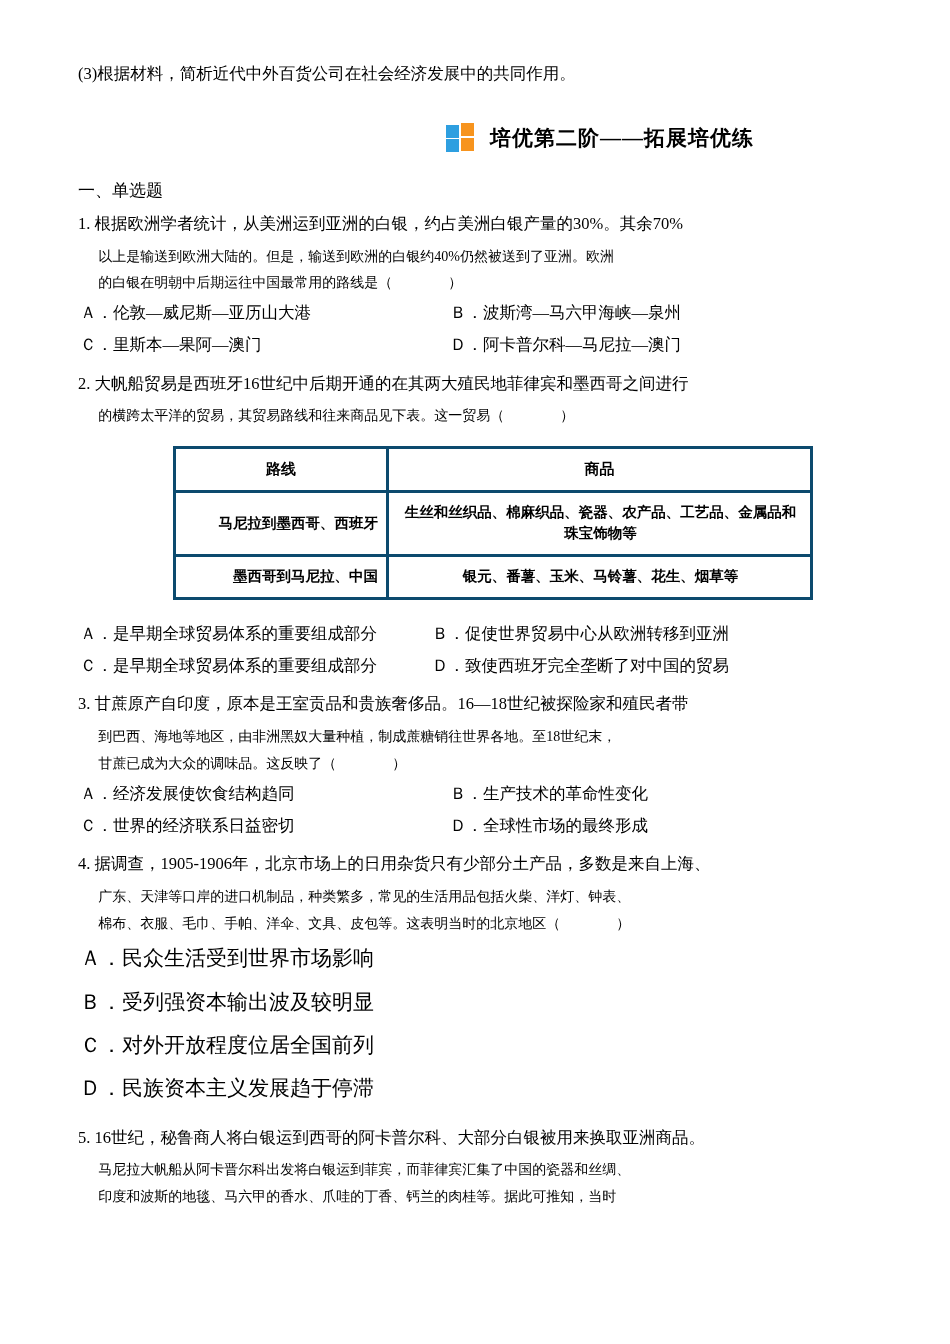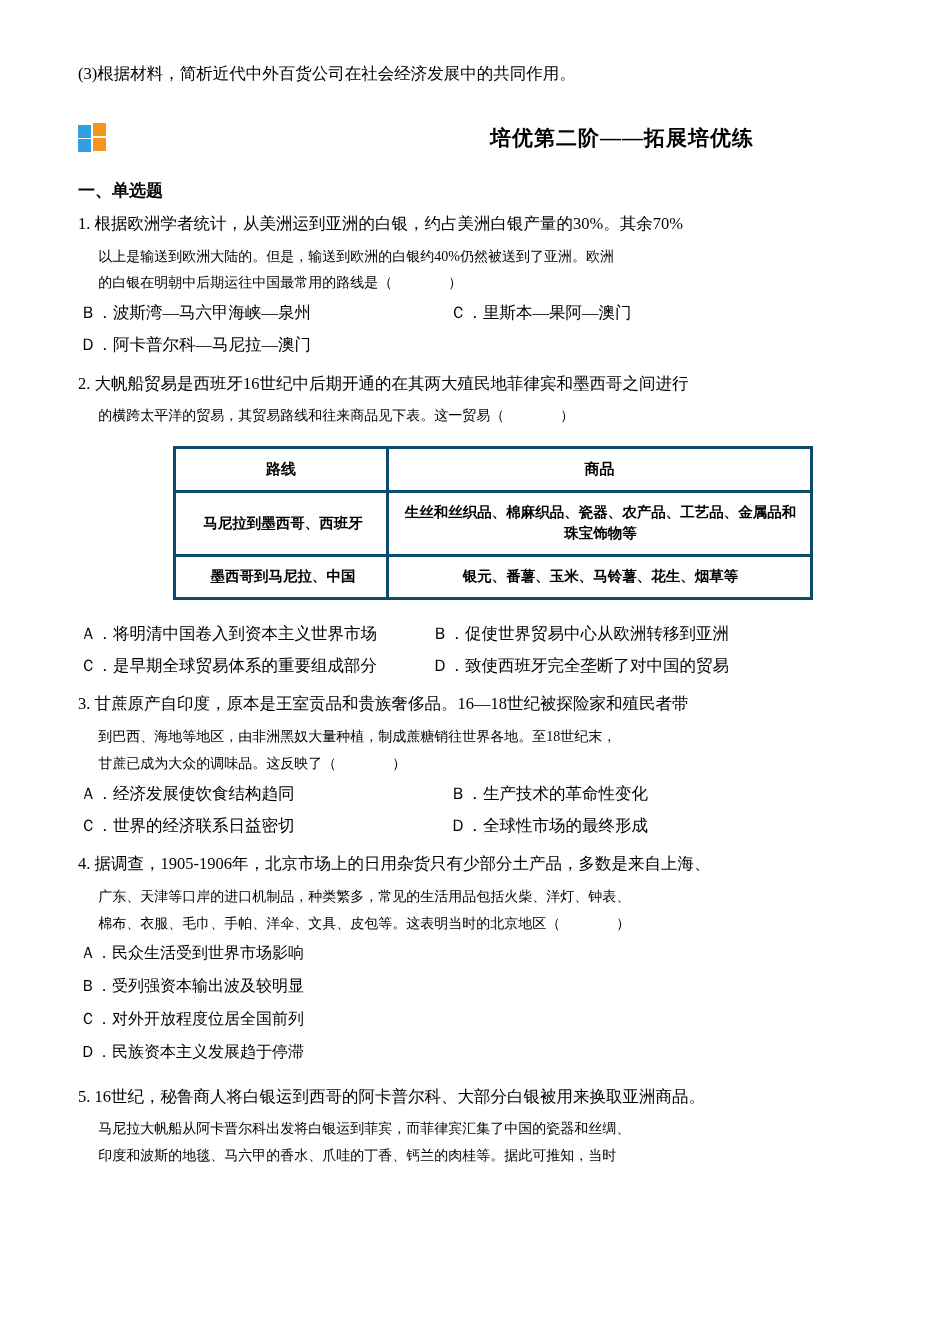--- a/index.html
+++ b/index.html
@@ -29,7 +29,7 @@
   .section-heading {
     display: flex;
     align-items: center;
-    justify-content: space-between;
+    justify-content: flex-end;
     margin: 28px 0 26px 0;
   }
   .logo {

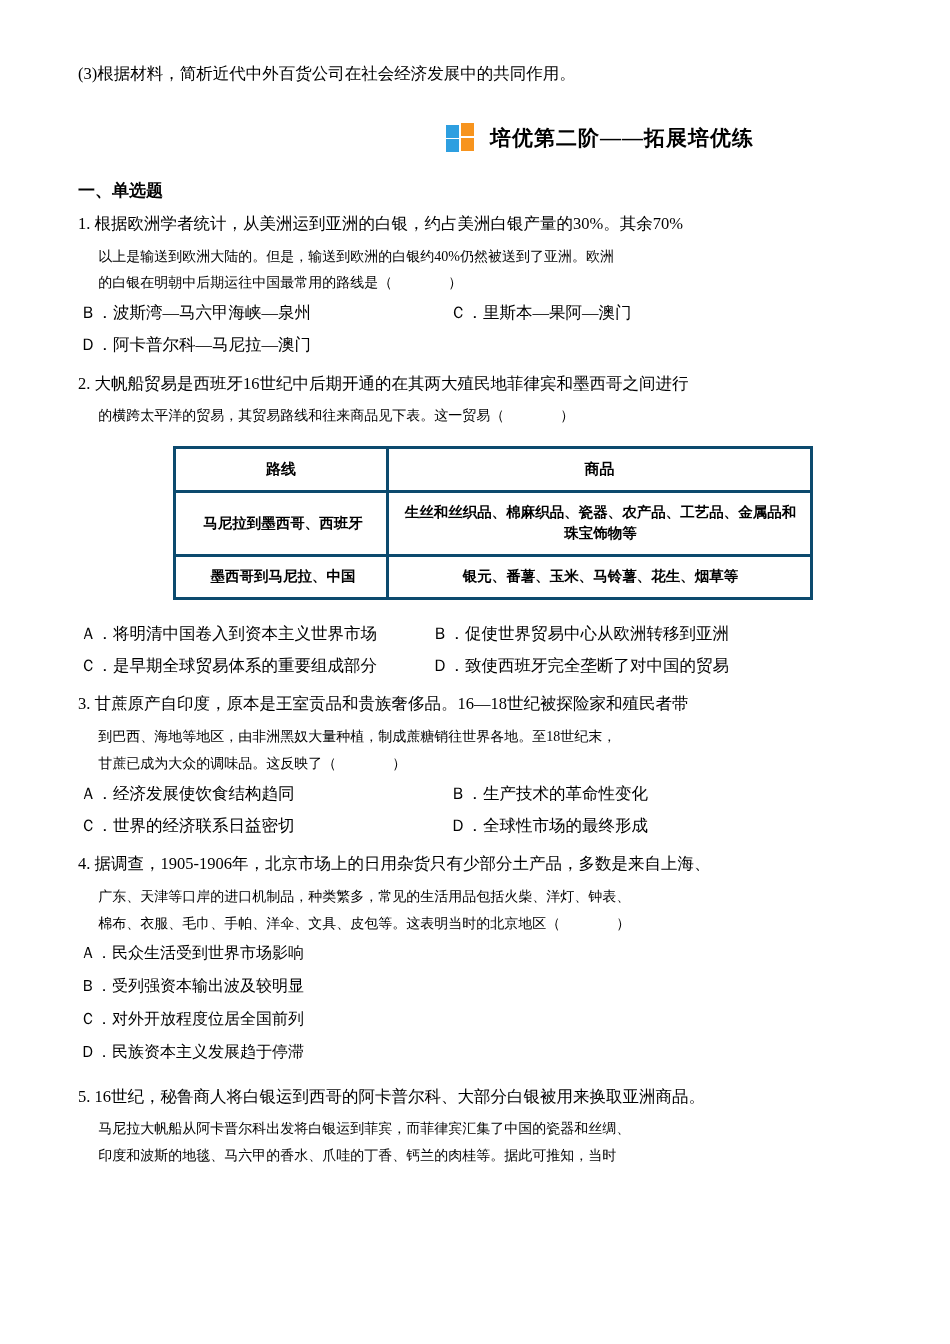--- a/index.html
+++ b/index.html
@@ -54,7 +54,7 @@
   }
   .subhead {
     font-size: 17px;
-    font-weight: bold;
+    font-weight: normal;
     margin: 12px 0 6px 0;
   }
   .q {

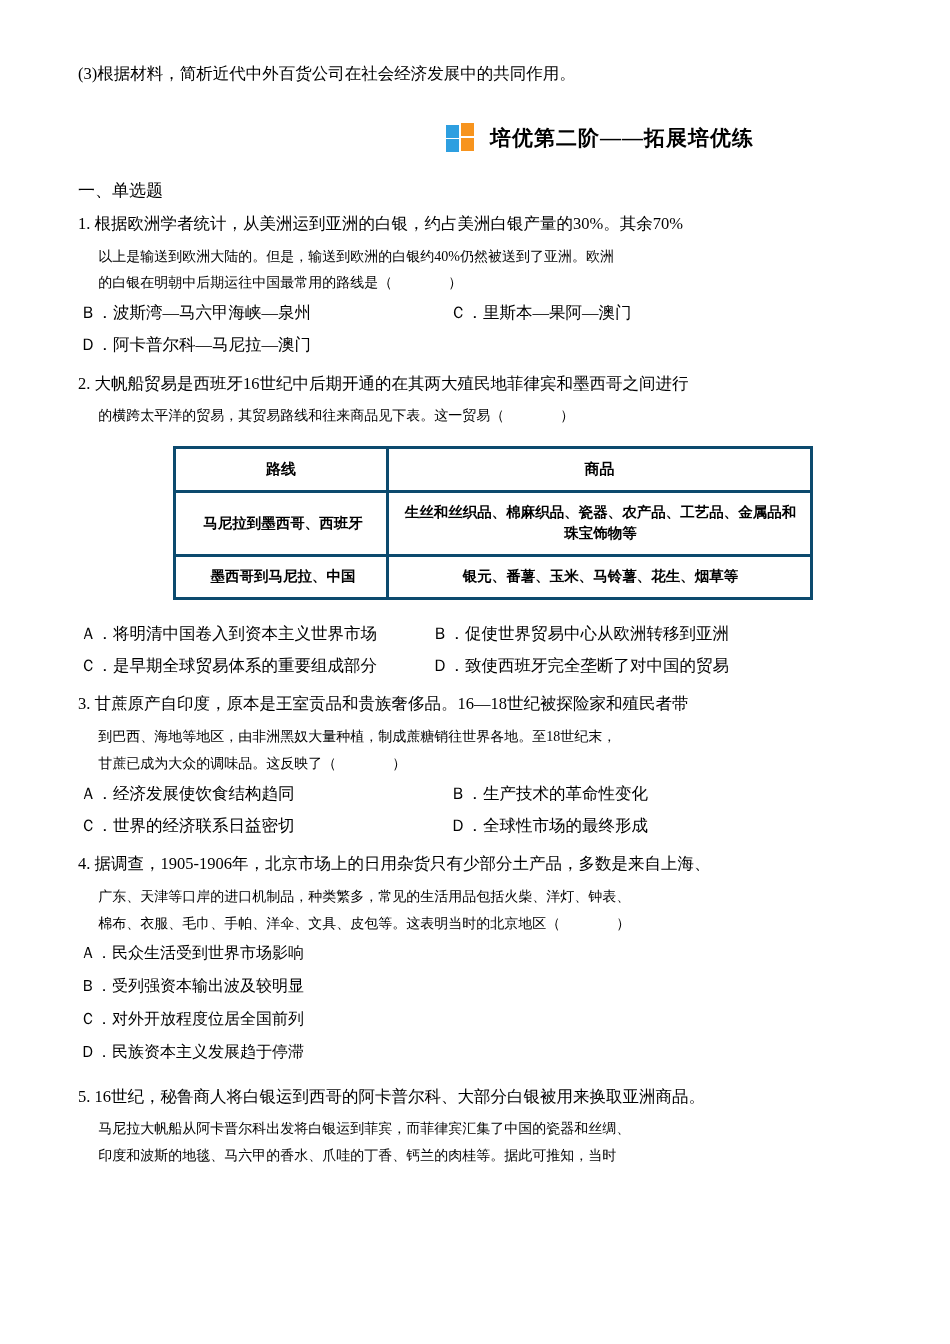--- a/index.html
+++ b/index.html
@@ -144,6 +144,7 @@
     <div class="q-cont">以上是输送到欧洲大陆的。但是，输送到欧洲的白银约40%仍然被送到了亚洲。欧洲</div>
     <div class="q-cont">的白银在明朝中后期运往中国最常用的路线是（　　　　）</div>
     <div class="opts-2col">
+      <div class="opt">Ａ．伦敦—威尼斯—亚历山大港</div>
       <div class="opt">Ｂ．波斯湾—马六甲海峡—泉州</div>
       <div class="opt">Ｃ．里斯本—果阿—澳门</div>
       <div class="opt">Ｄ．阿卡普尔科—马尼拉—澳门</div>

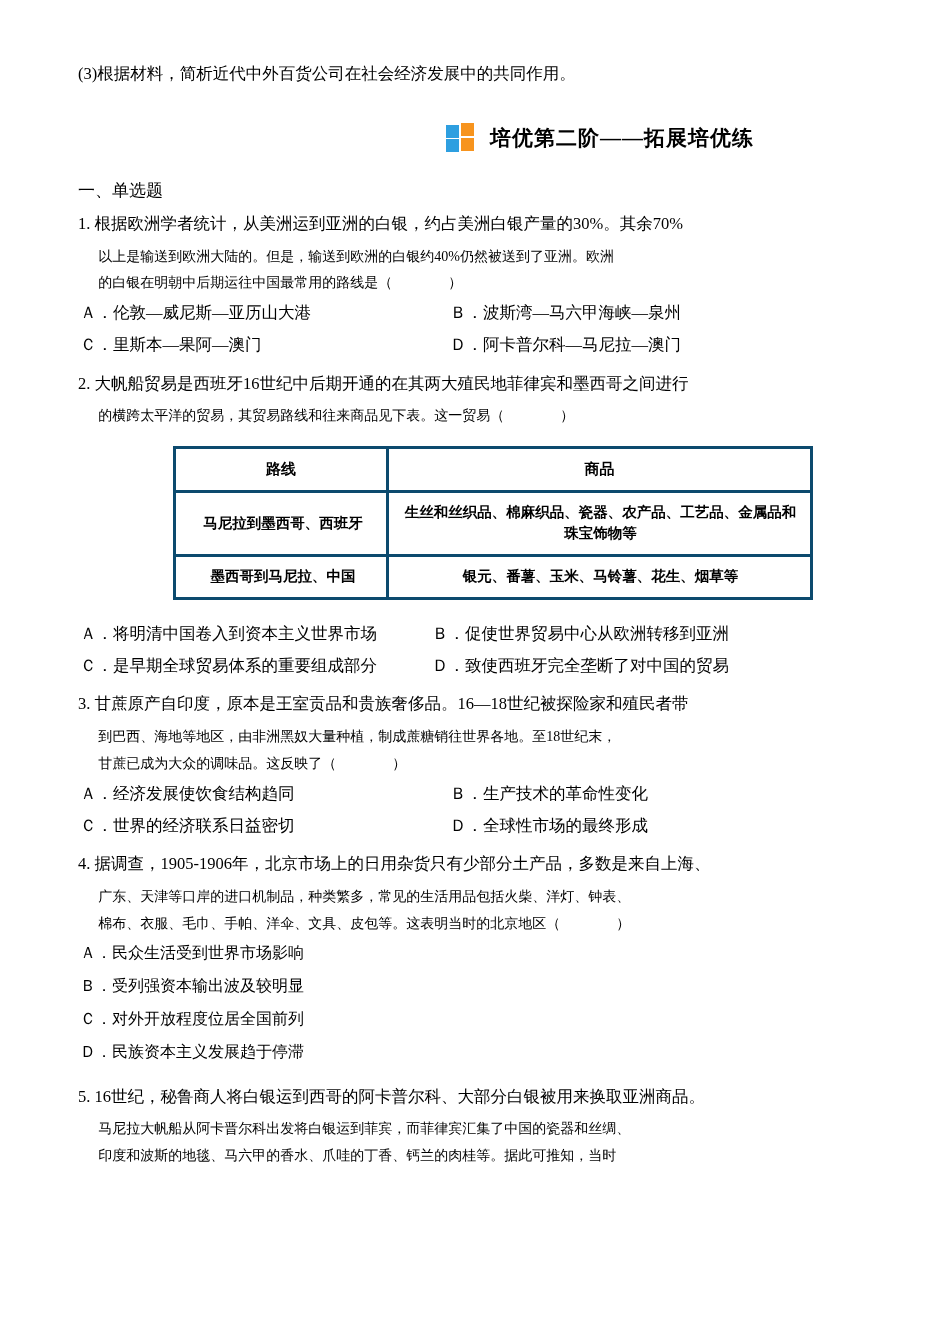--- a/index.html
+++ b/index.html
@@ -111,7 +111,7 @@
   }
   table.data td.route {
     width: 190px;
-    text-align: center;
+    text-align: right;
     padding-left: 12px;
   }
   table.data td.goods {

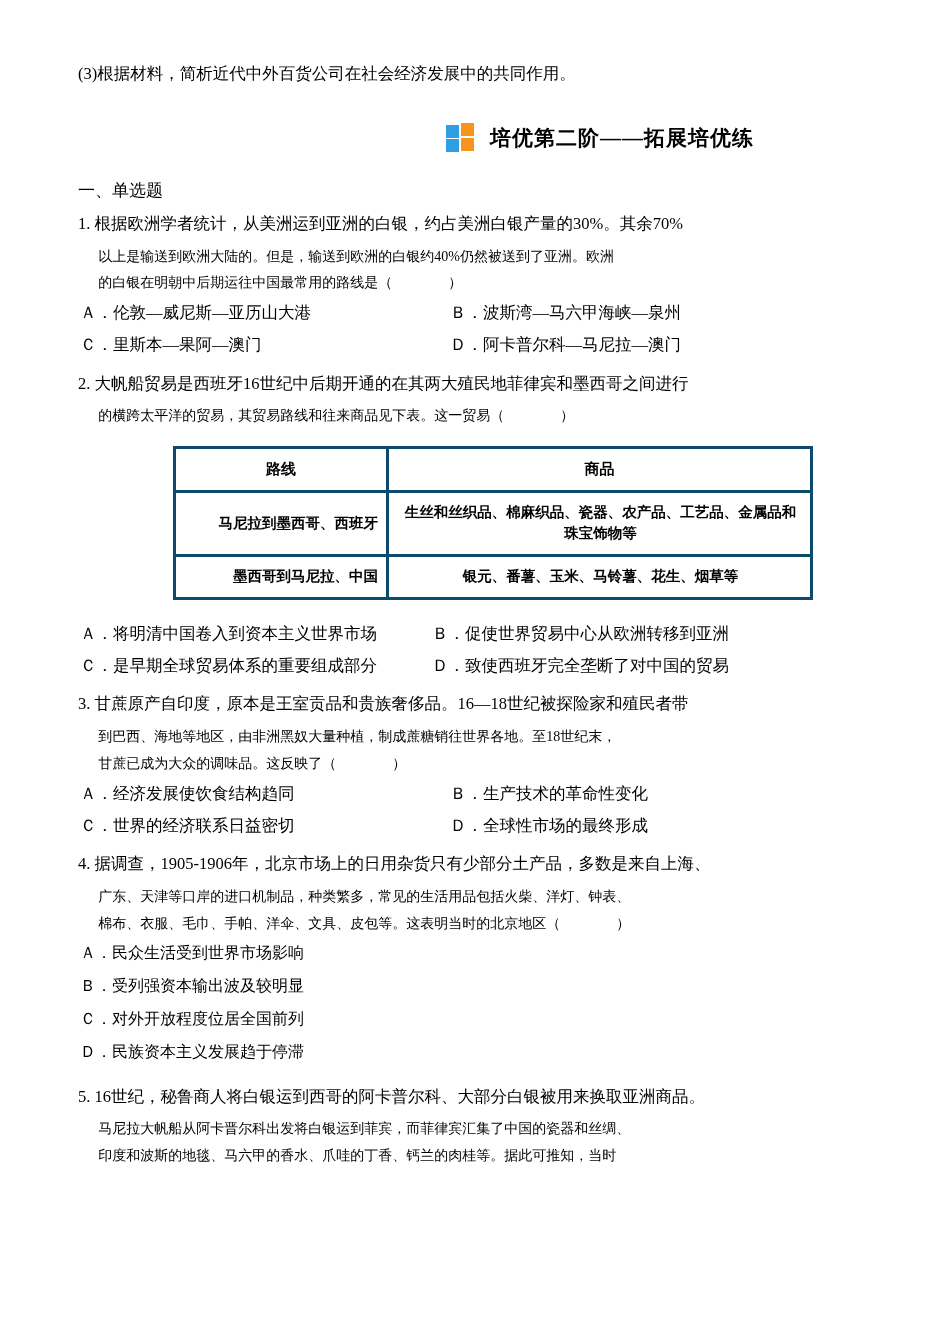--- a/index.html
+++ b/index.html
@@ -177,7 +177,7 @@
     </div>
 
     <div class="opts-2col wide">
-      <div class="opt">Ａ．将明清中国卷入到资本主义世界市场</div>
+      <div class="opt">Ａ．是早期全球贸易体系的重要组成部分</div>
       <div class="opt">Ｂ．促使世界贸易中心从欧洲转移到亚洲</div>
       <div class="opt">Ｃ．是早期全球贸易体系的重要组成部分</div>
       <div class="opt">Ｄ．致使西班牙完全垄断了对中国的贸易</div>

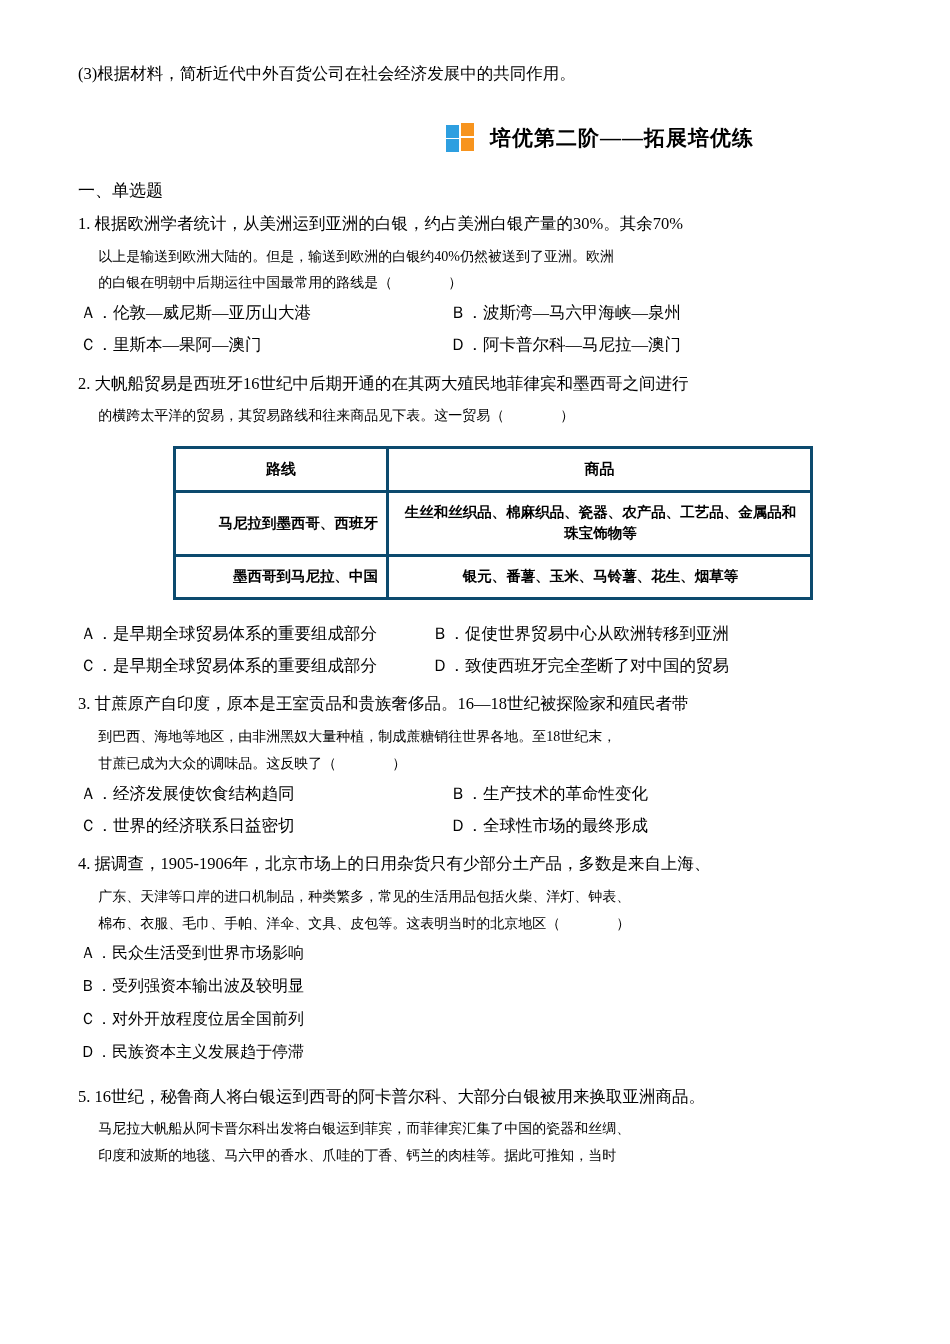--- a/index.html
+++ b/index.html
@@ -82,7 +82,7 @@
     grid-template-columns: 352px 1fr;
   }
   .opts-1col {
-    font-size: 16px;
+    font-size: 21px;
     line-height: 2.05;
     padding-left: 2px;
   }

